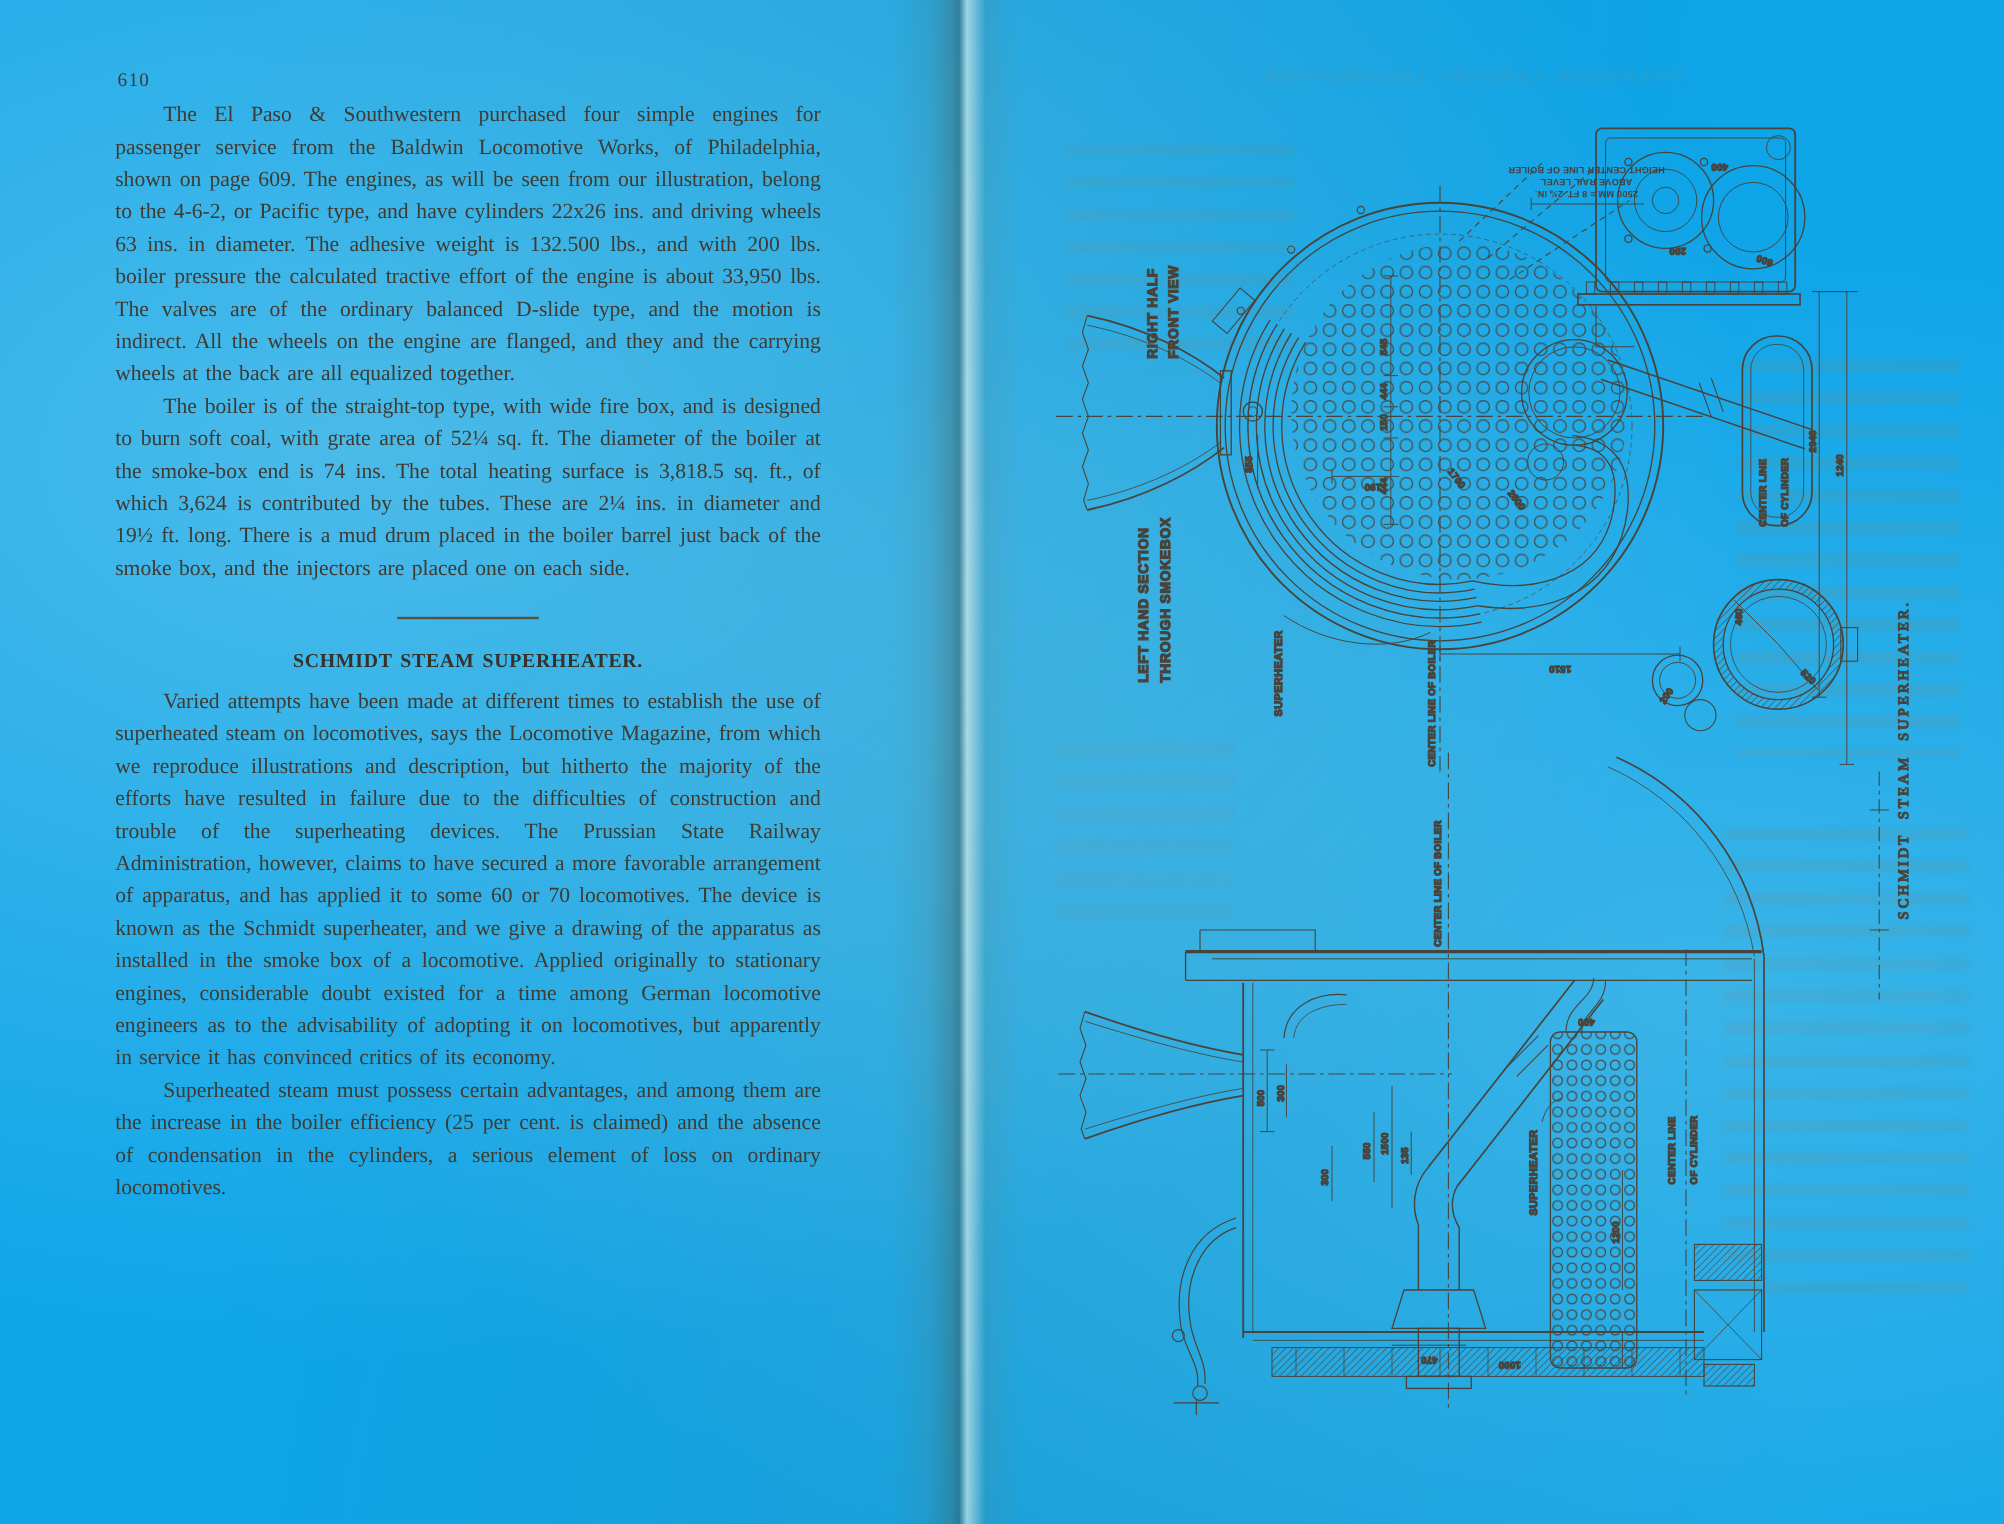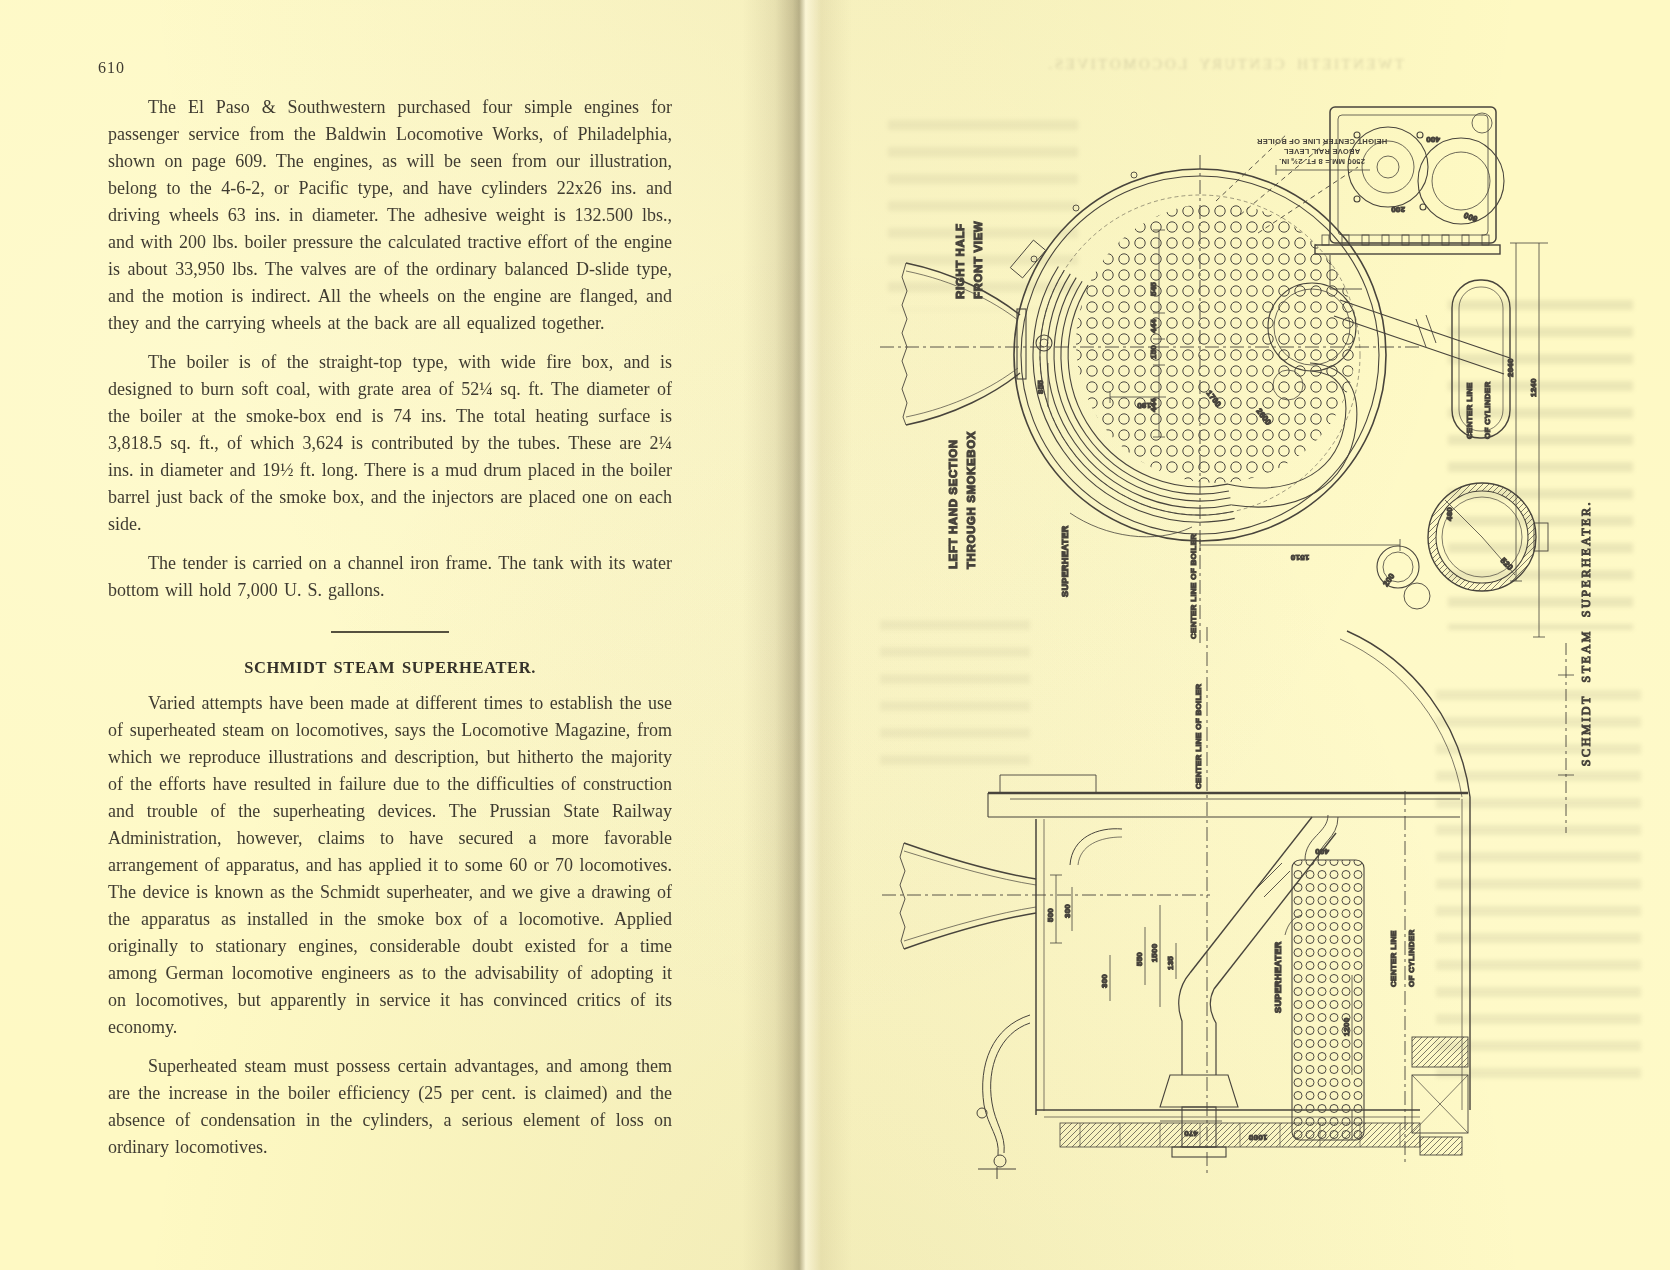--- a/index.html
+++ b/index.html
@@ -5,7 +5,7 @@
   html,body{margin:0;padding:0;background:#cfc6a9;}
   #spread{
     position:relative;width:1670px;height:1270px;overflow:hidden;
-    background:#fef9c3;
+    background:#0ea5e9;
     font-family:"Liberation Serif", serif;
   }
   

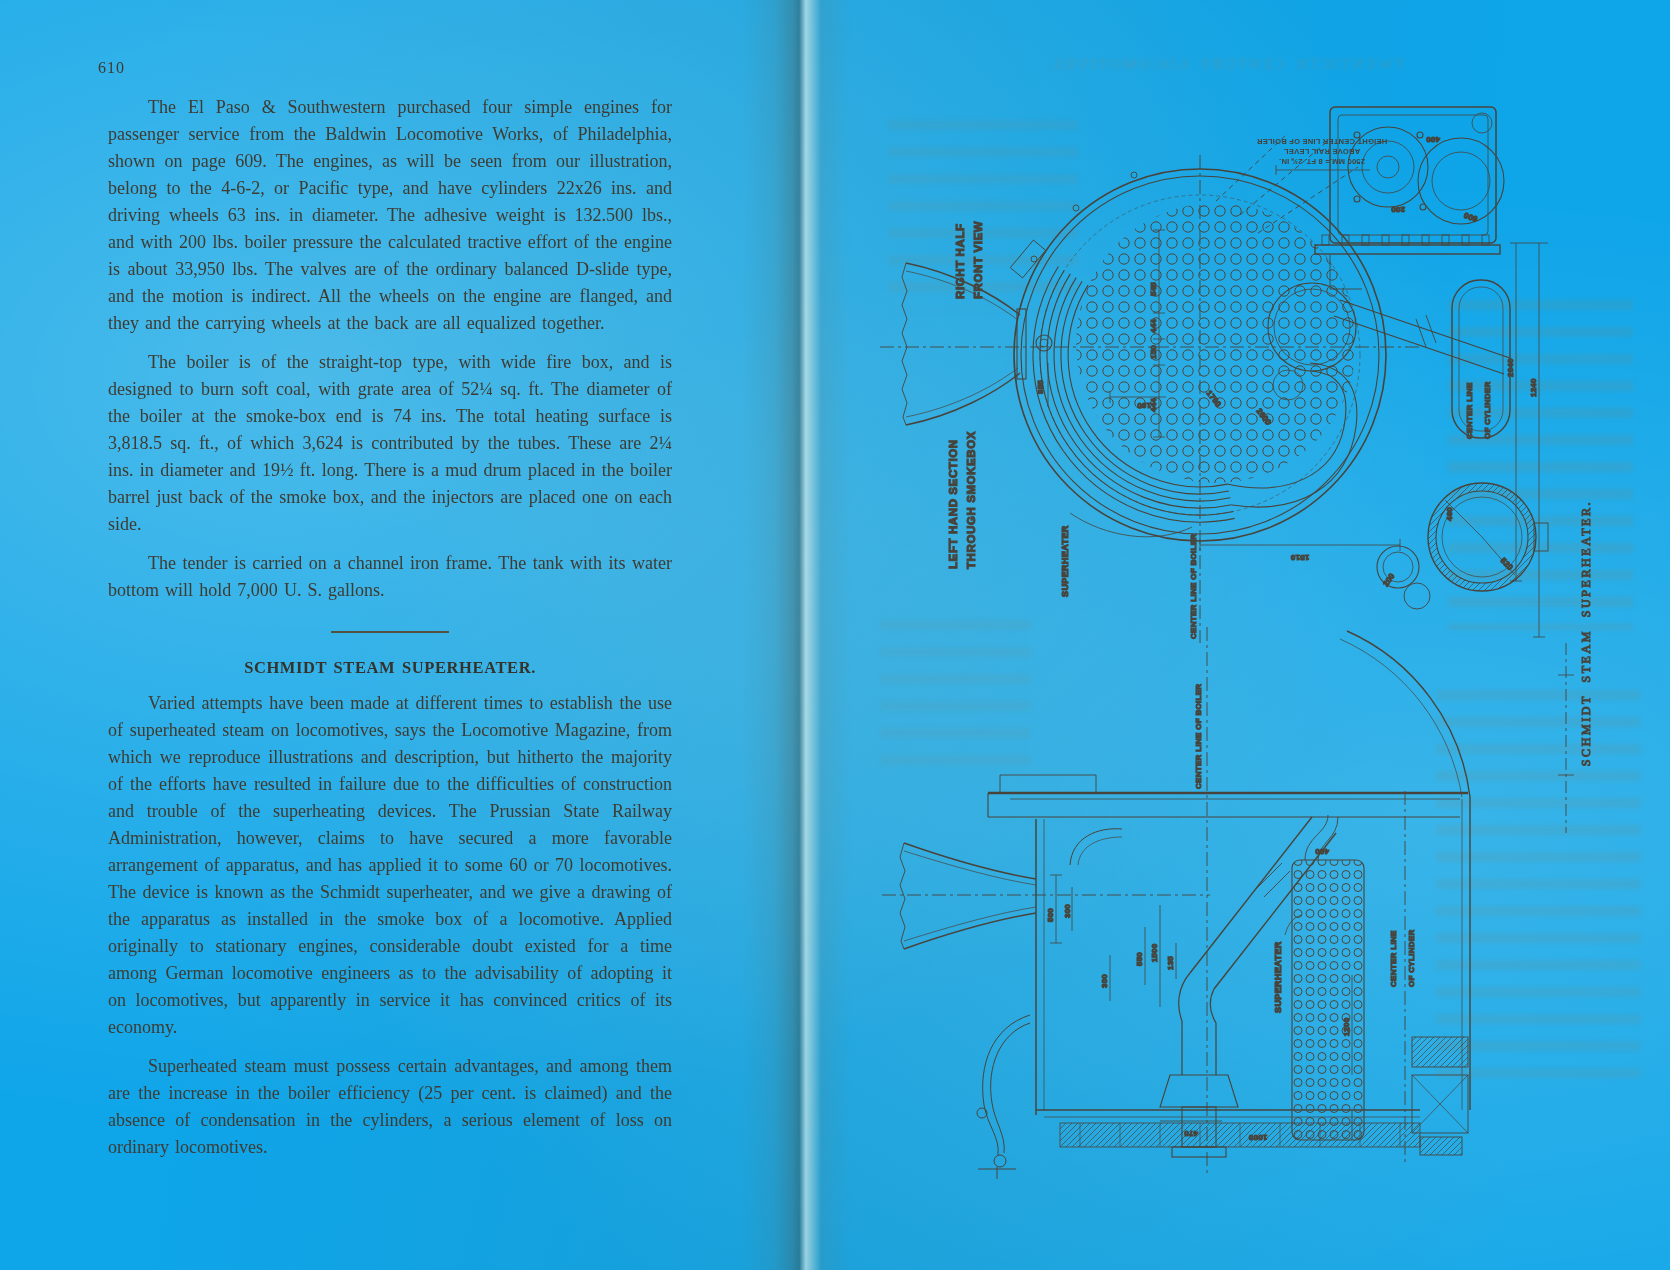--- a/index.html
+++ b/index.html
@@ -43,7 +43,7 @@
     word-spacing:2px;color:#35322a;margin:16px 0 10px 0;
   }
   .leftcol p{
-    margin:12px;font-size:18px;line-height:27px;text-align:justify;
+    margin:0;font-size:18px;line-height:27px;text-align:justify;
     text-indent:40px;word-spacing:1.6px;
   }
   .ital{}

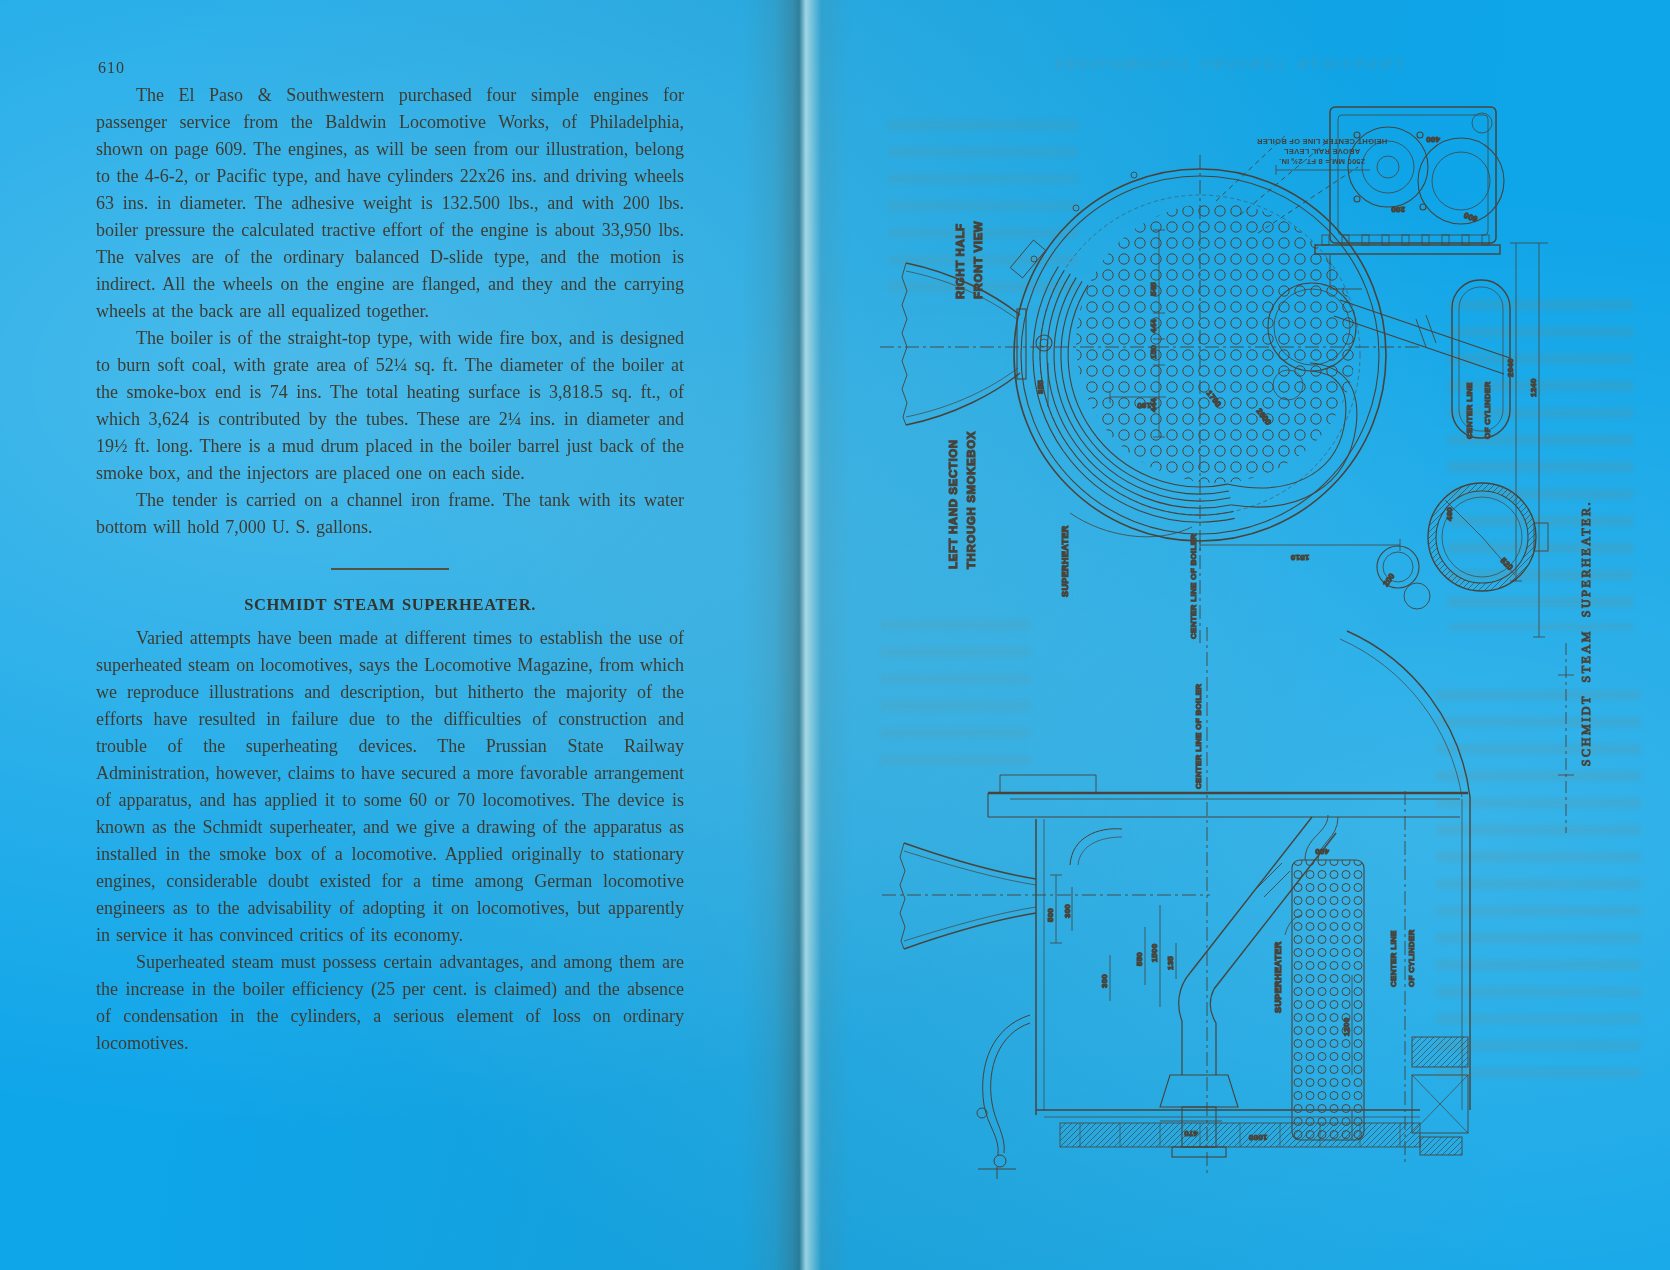--- a/index.html
+++ b/index.html
@@ -86,7 +86,6 @@
 
     <p>The El Paso &amp; Southwestern purchased four simple engines for passenger service from the Baldwin Locomotive Works, of Philadelphia, shown on page 609. The engines, as will be seen from our illustration, belong to the 4-6-2, or Pacific type, and have cylinders 22x26 ins. and driving wheels 63 ins. in diameter. The adhesive weight is 132.500 lbs., and with 200 lbs. boiler pressure the calculated tractive effort of the engine is about 33,950 lbs. The valves are of the ordinary balanced D-slide type, and the motion is indirect. All the wheels on the engine are flanged, and they and the carrying wheels at the back are all equalized together.</p>
     <p>The boiler is of the straight-top type, with wide fire box, and is designed to burn soft coal, with grate area of 52¼ sq. ft. The diameter of the boiler at the smoke-box end is 74 ins. The total heating surface is 3,818.5 sq. ft., of which 3,624 is contributed by the tubes. These are 2¼ ins. in diameter and 19½ ft. long. There is a mud drum placed in the boiler barrel just back of the smoke box, and the injectors are placed one on each side.</p>
-    <p>The tender is carried on a channel iron frame. The tank with its water bottom will hold 7,000 U. S. gallons.</p>
 
     <div class="divider"></div>
 

